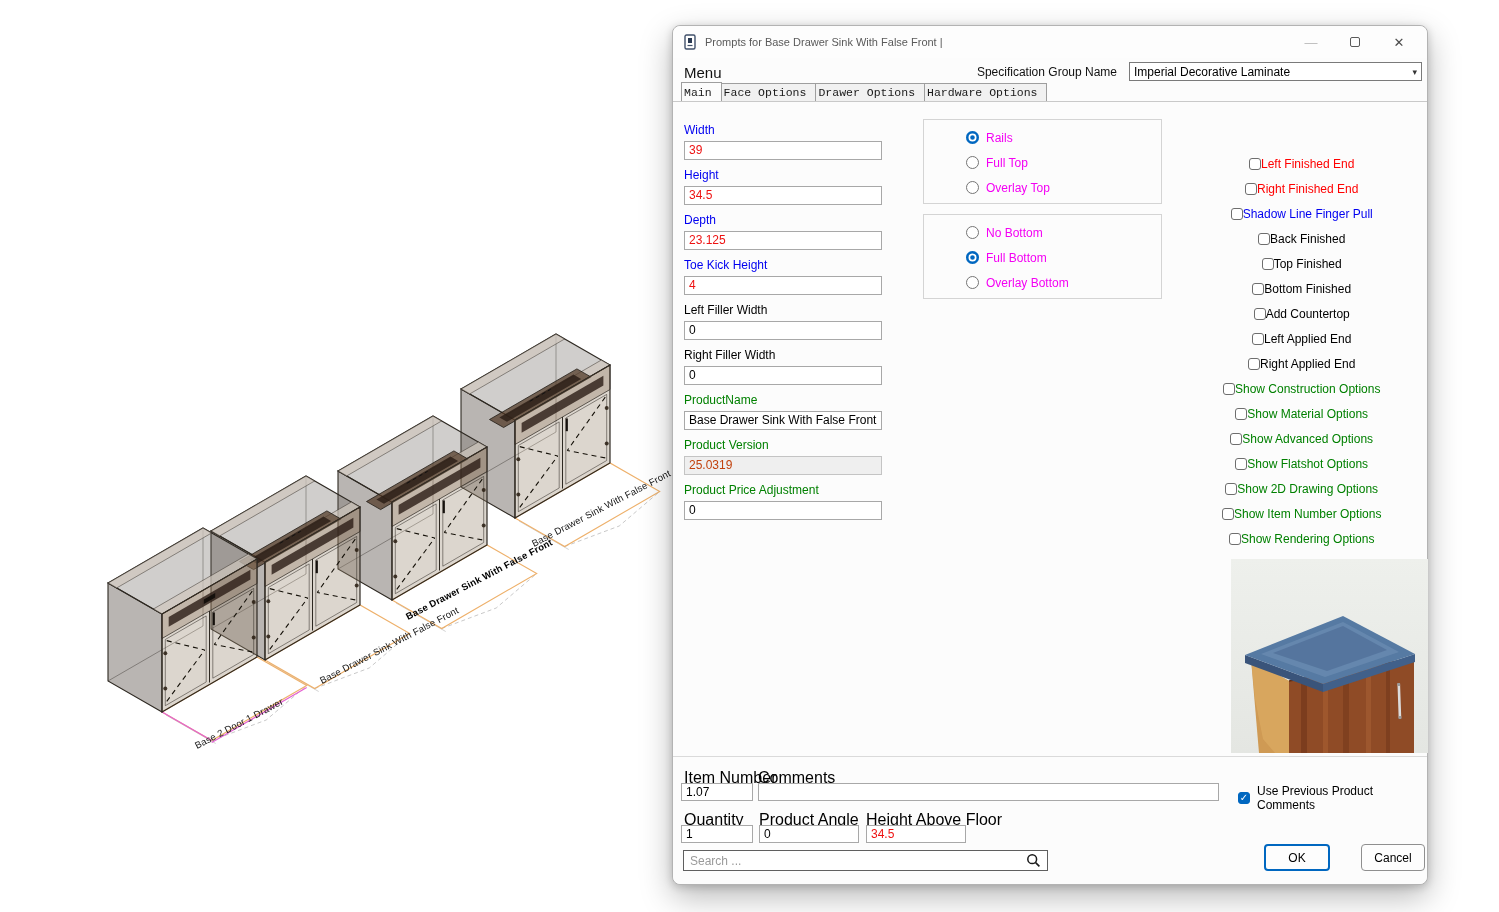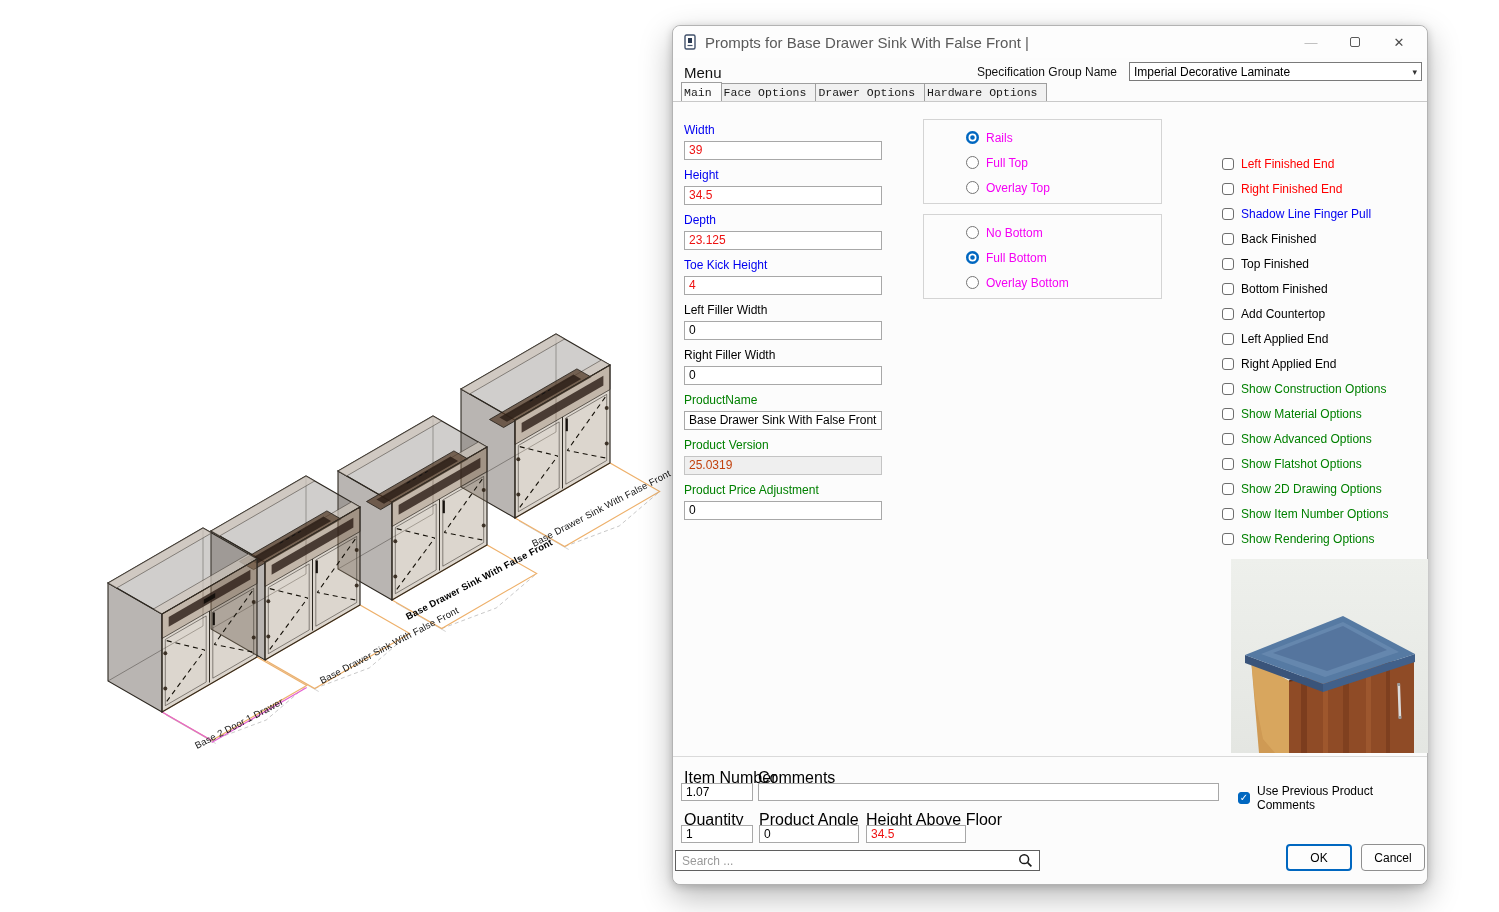--- a/index.html
+++ b/index.html
@@ -16,7 +16,7 @@
     border:1px solid #b3b3b3;border-radius:8px;box-shadow:0 12px 32px rgba(0,0,0,.28), 0 2px 8px rgba(0,0,0,.18);}
   .titlebar{position:absolute;left:0;top:0;right:0;height:32px;display:flex;align-items:center;
     padding:0 6px 0 10px;background:#fdfdfd;border-radius:8px 8px 0 0;}
-  .titlebar .title{font-size:15px;color:#5a5a5a;margin-left:8px;white-space:nowrap;}
+  .titlebar .title{font-size:11px;color:#5a5a5a;margin-left:8px;white-space:nowrap;}
   .winbtns{margin-left:auto;display:flex;align-items:center;}
   .winbtn{width:44px;height:30px;display:flex;align-items:center;justify-content:center;
     font-size:13px;color:#4d4d4d;cursor:default;}

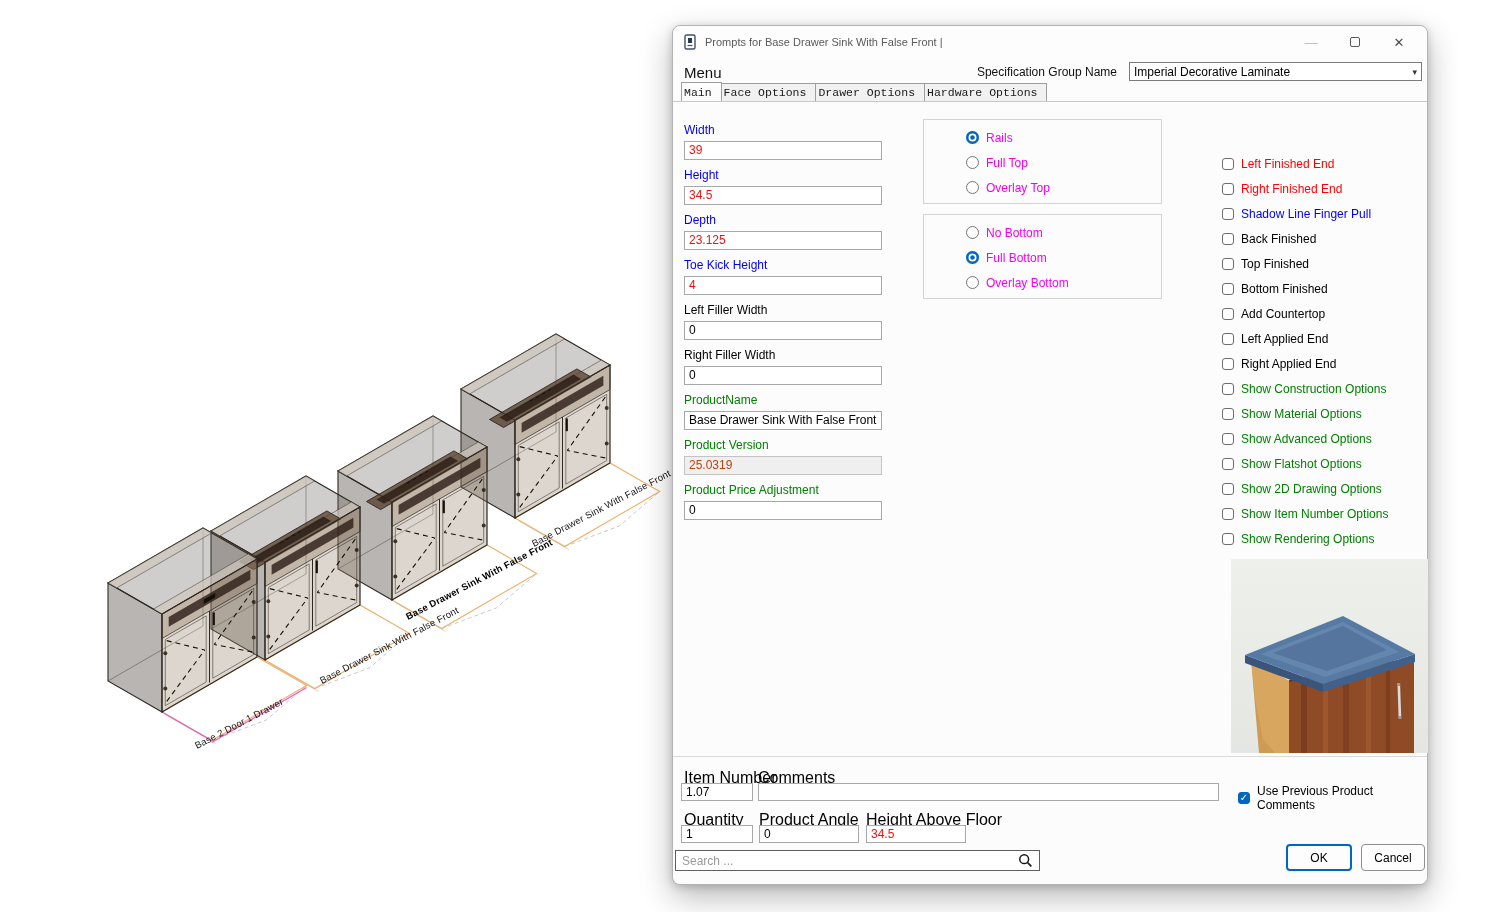--- a/index.html
+++ b/index.html
@@ -59,7 +59,7 @@
 
   
   .cbcol{position:absolute;left:549px;top:49px;}
-  .cbrow{display:flex;align-items:center;height:25px;gap:7px;}
+  .cbrow{display:flex;align-items:center;height:25px;justify-content:center;}
   .cb{width:12px;height:12px;border:1px solid #6e6e6e;border-radius:3px;background:#fff;flex:0 0 auto;
     display:flex;align-items:center;justify-content:center;}
   .cb.checked{background:#0067c0;border-color:#0067c0;color:#fff;font-size:10px;line-height:1;}

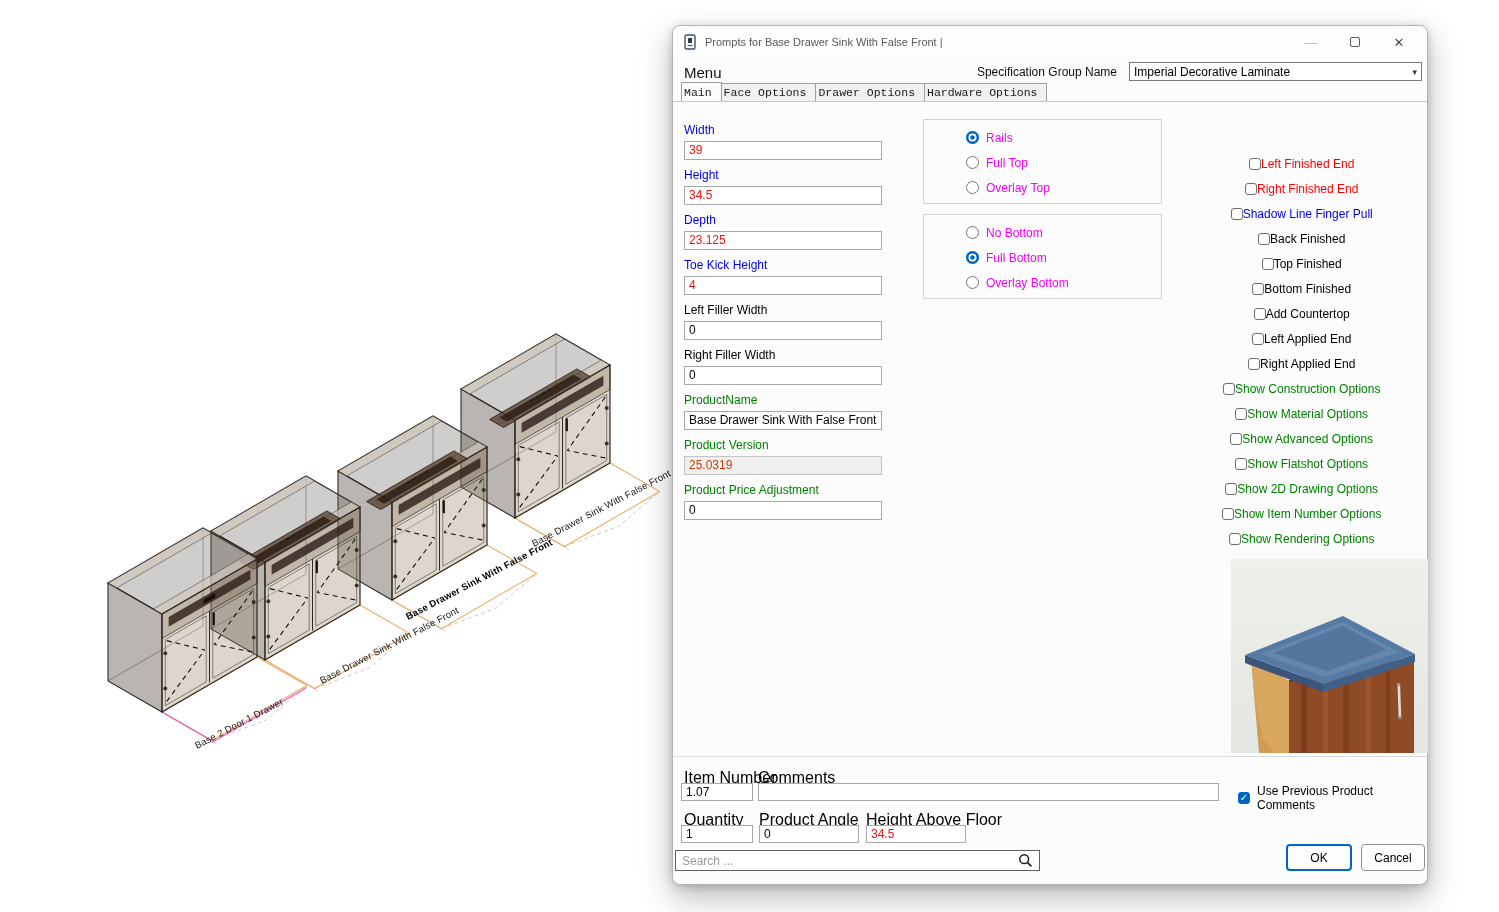--- a/index.html
+++ b/index.html
@@ -76,7 +76,7 @@
   .footer .tbox{position:absolute;}
   .useprev{position:absolute;left:565px;top:27px;display:flex;align-items:center;gap:7px;}
   .useprev .clbl{color:#000;}
-  .searchwrap{position:absolute;left:2px;top:93px;width:365px;height:21px;border:1px solid #5f5f5f;background:#fff;
+  .searchwrap{position:absolute;left:10px;top:93px;width:365px;height:21px;border:1px solid #5f5f5f;background:#fff;
     display:flex;align-items:center;}
   .searchwrap input{flex:1;border:none;outline:none;font-family:"Liberation Sans",sans-serif;font-size:12px;
     padding:0 6px;color:#000;background:transparent;}

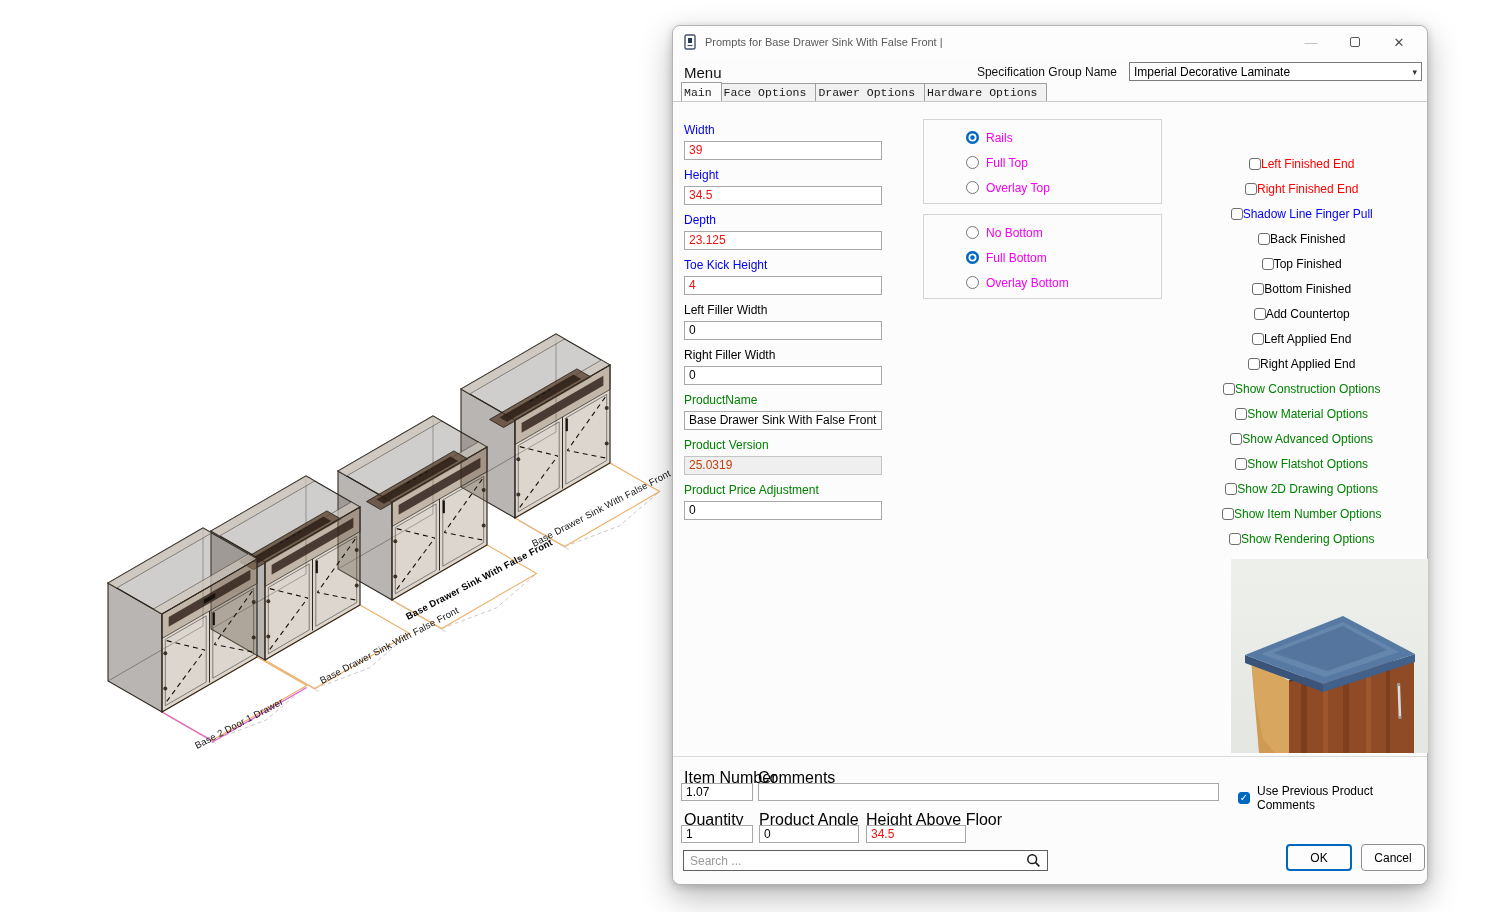--- a/index.html
+++ b/index.html
@@ -84,7 +84,7 @@
   .searchwrap svg{margin-right:6px;}
   .btn{position:absolute;top:87px;height:27px;font-size:12px;color:#000;background:#fdfdfd;
     border:1px solid #8f8f8f;border-radius:4px;font-family:"Liberation Sans",sans-serif;}
-  .btn.primary{left:613px;width:66px;border:2px solid #0067c0;}
+  .btn.primary{left:591px;width:66px;border:2px solid #0067c0;}
   .btn.cancel{left:688px;width:64px;}
 </style>
 </head>

